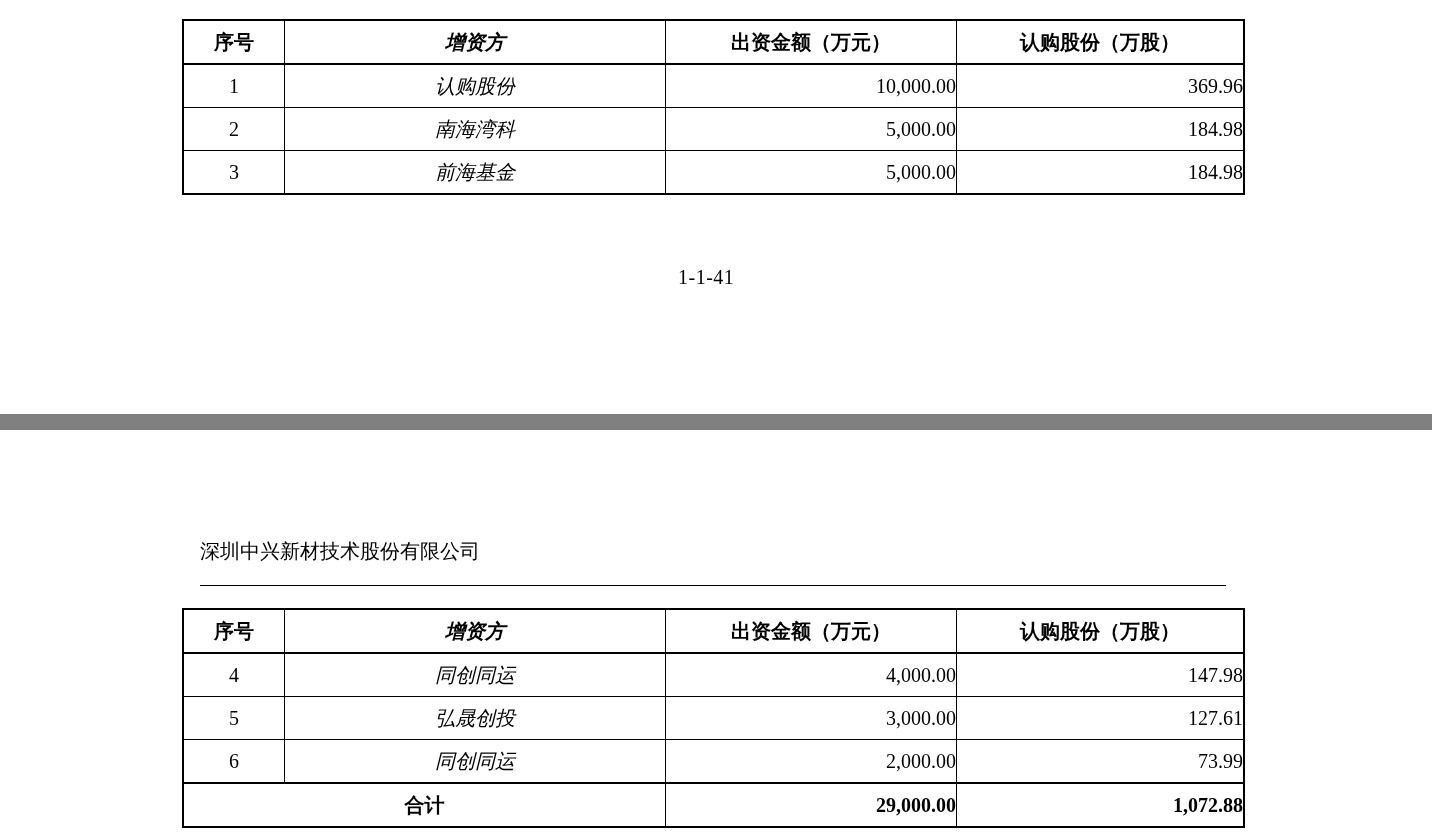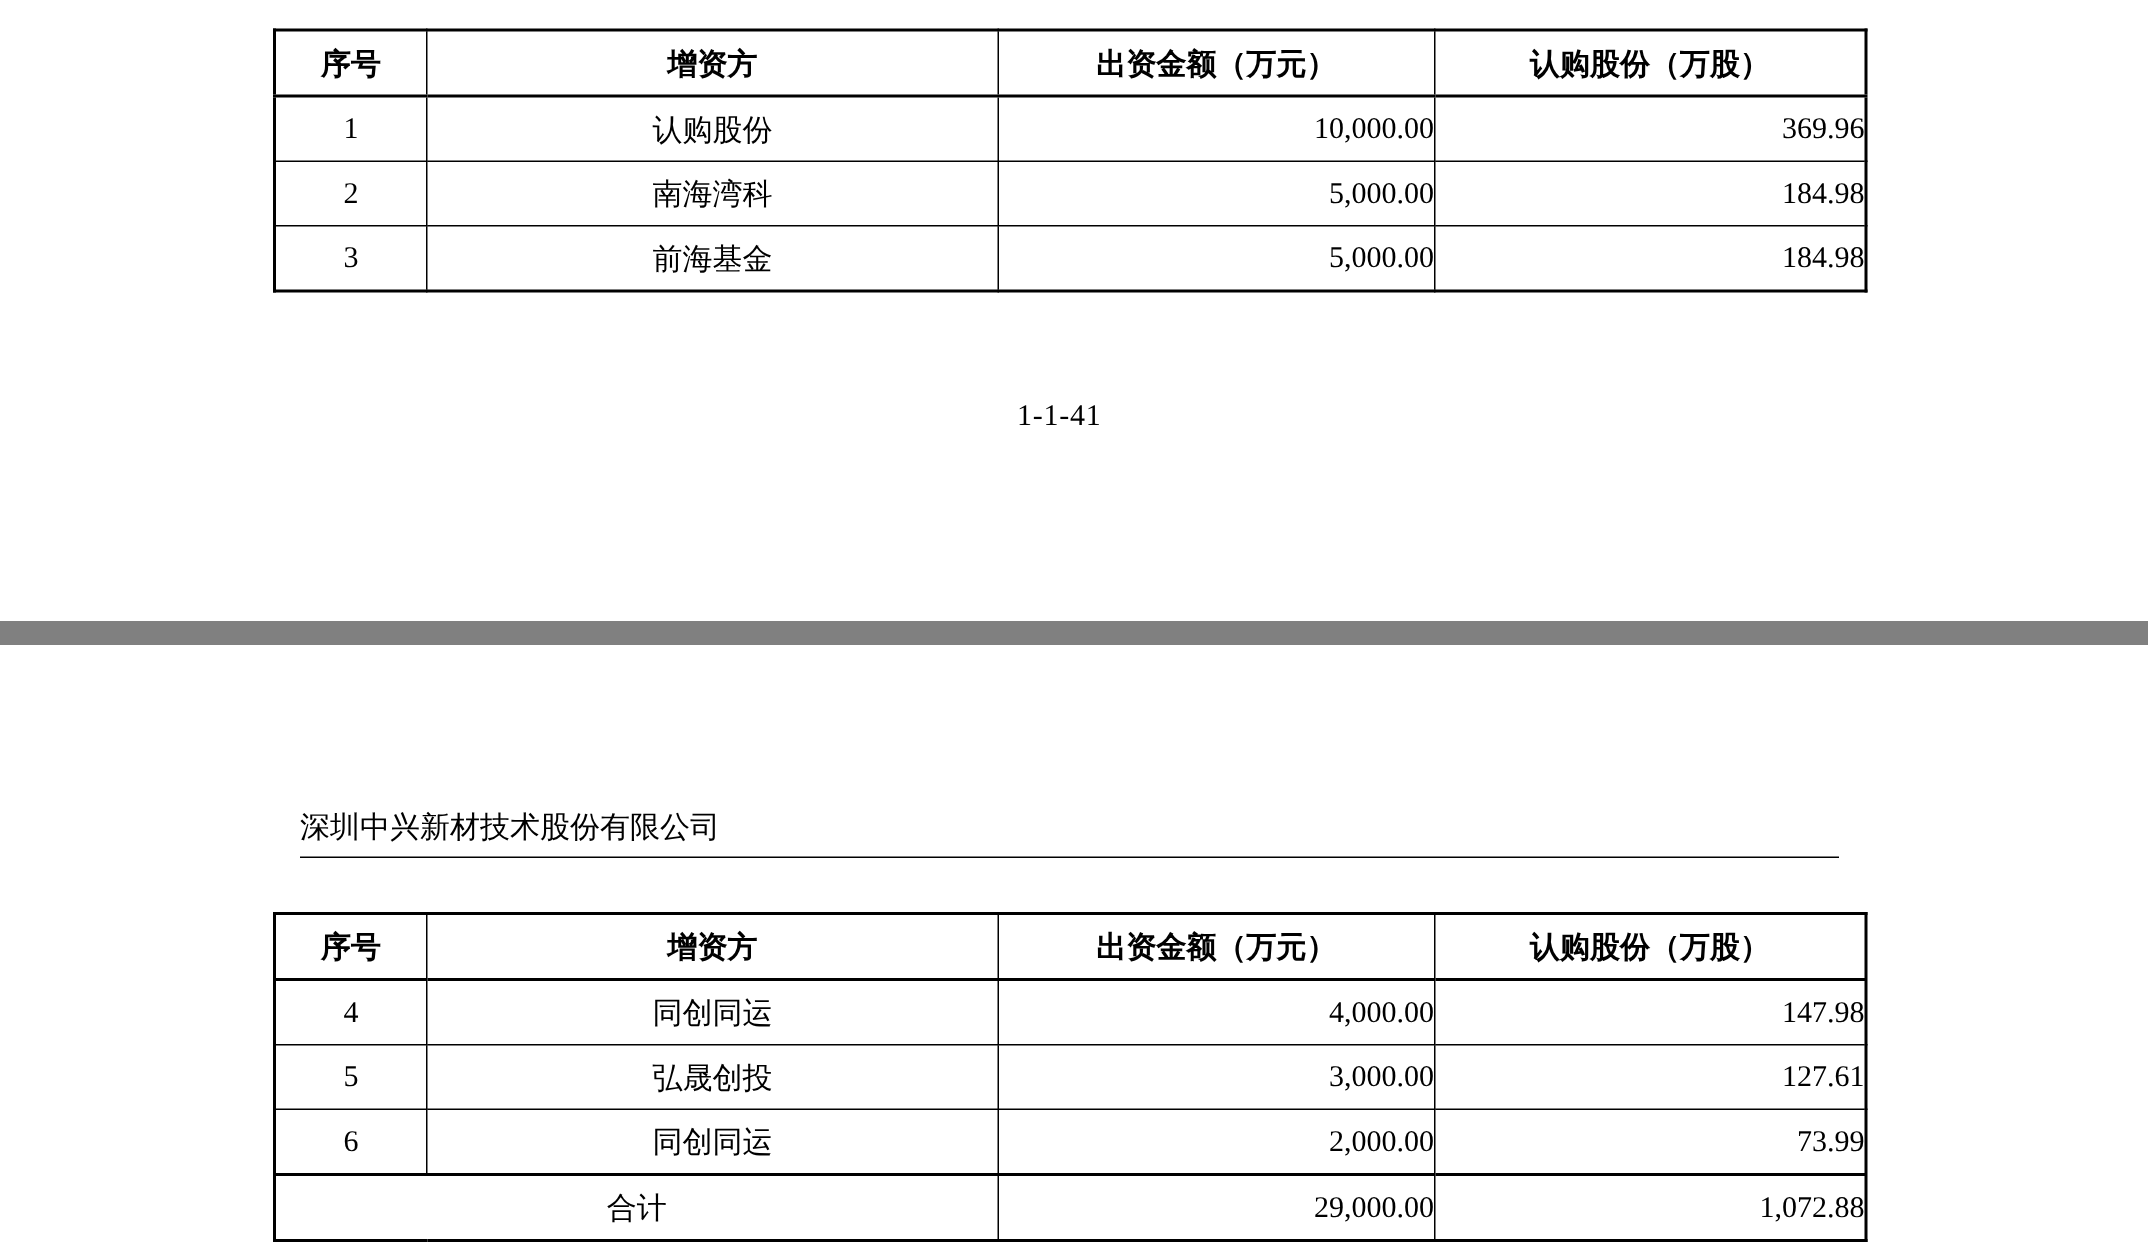--- a/index.html
+++ b/index.html
@@ -46,7 +46,7 @@
     border-bottom: 2px solid #000;
   }
   .c-idx { width: 100px; text-align: center; font-family: Liberation Serif, serif; }
-  .c-name { width: 380px; text-align: center; }
+  .c-name { width: 380px; text-align: center; font-style: italic; }
   .c-amt { width: 290px; text-align: right; padding-right: 12px; }
   .c-sh  { width: 286px; text-align: right; padding-right: 12px; }
 

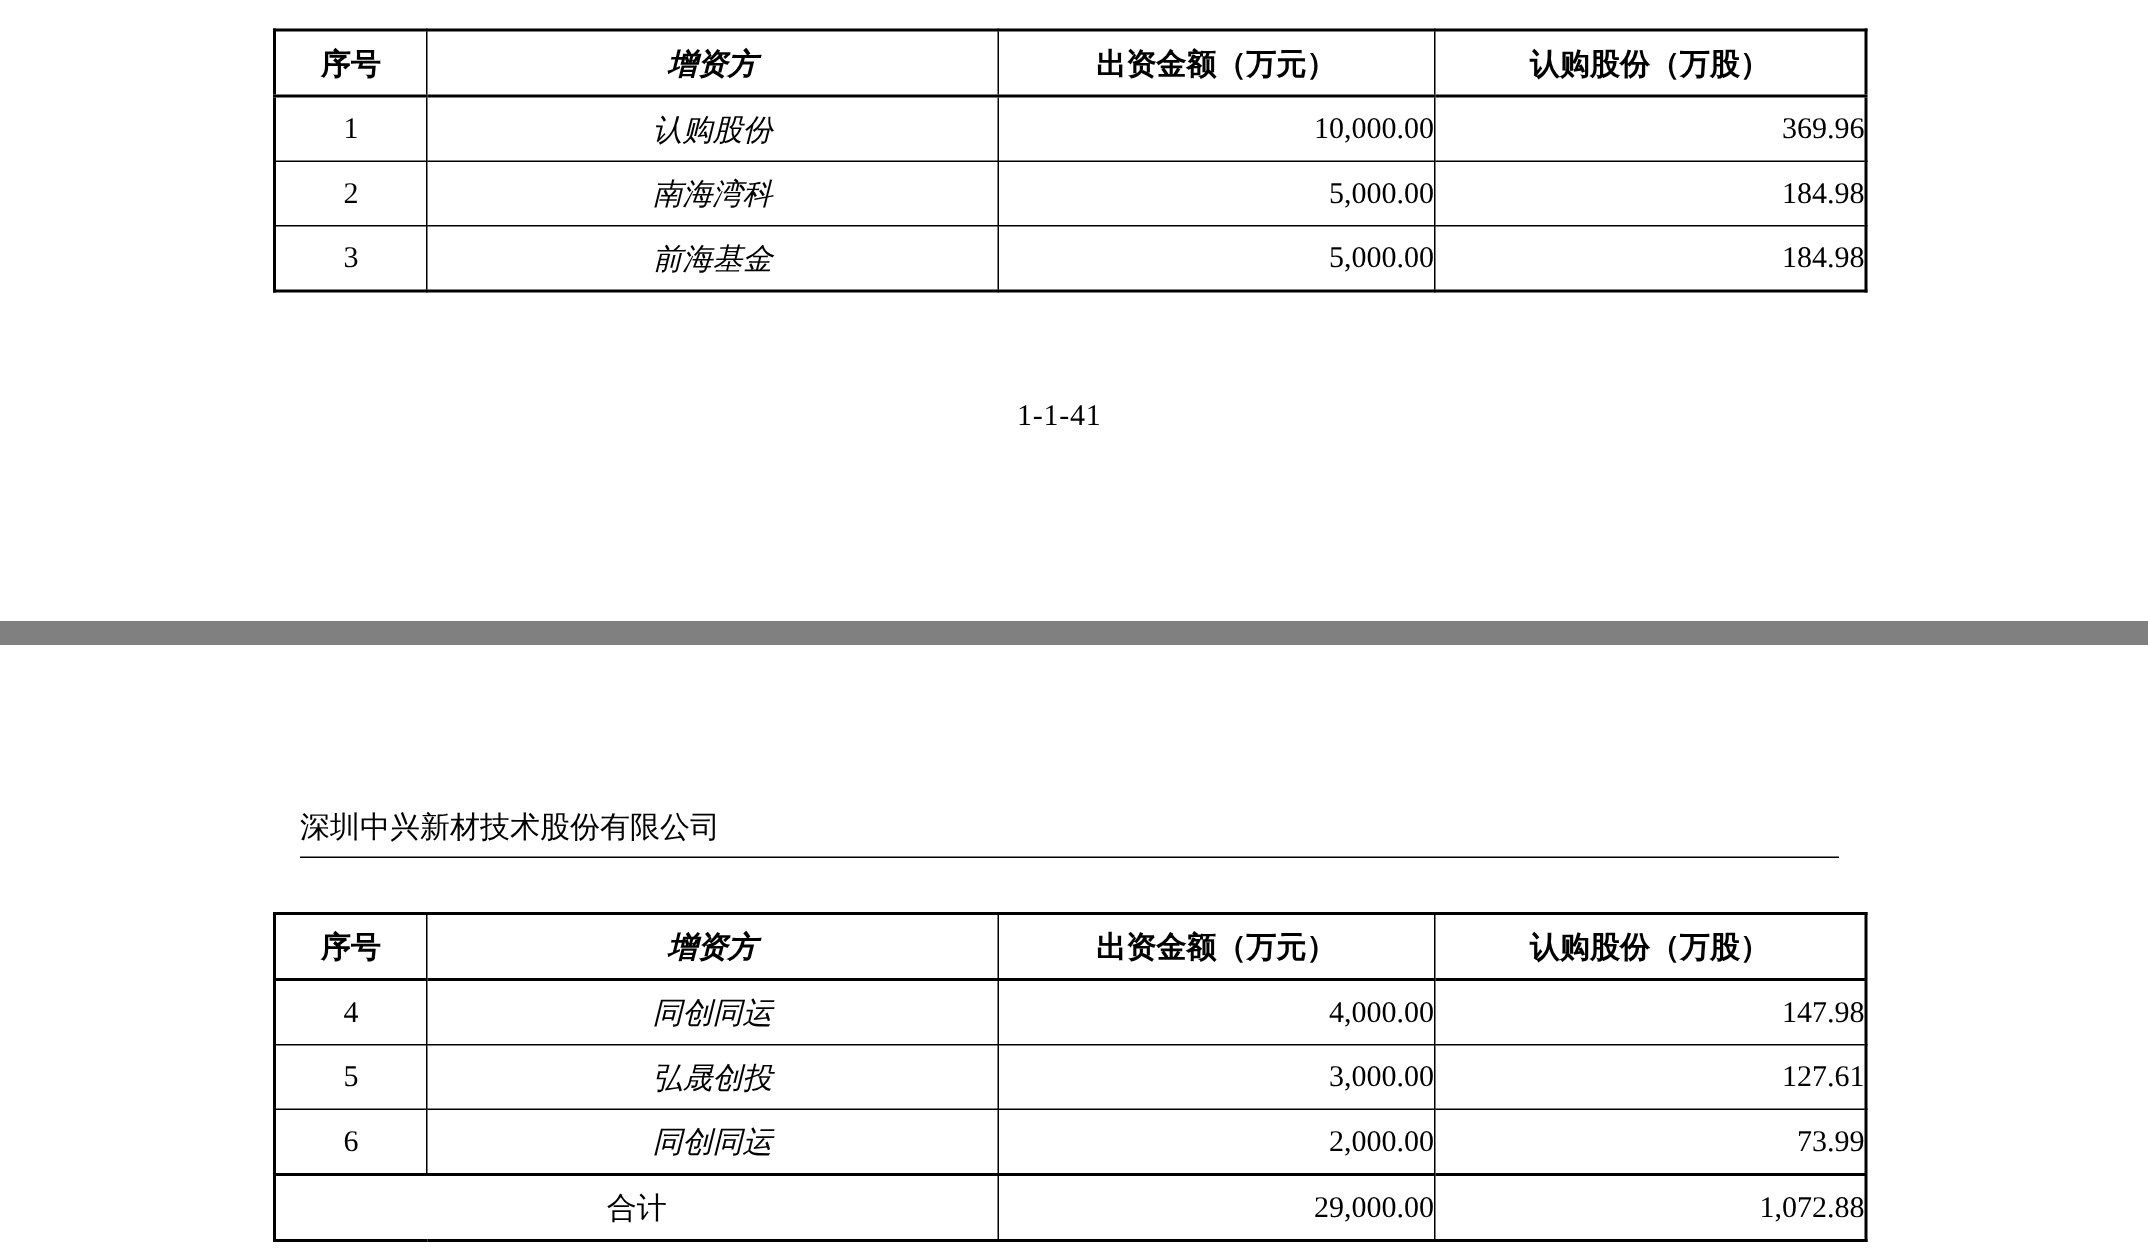--- a/index.html
+++ b/index.html
@@ -87,7 +87,7 @@
     top: 538px;
     width: 1026px;
     border-bottom: 1.5px solid #000;
-    padding-bottom: 6px;
+    padding-bottom: 20px;
     display: flex;
     justify-content: space-between;
     align-items: flex-end;

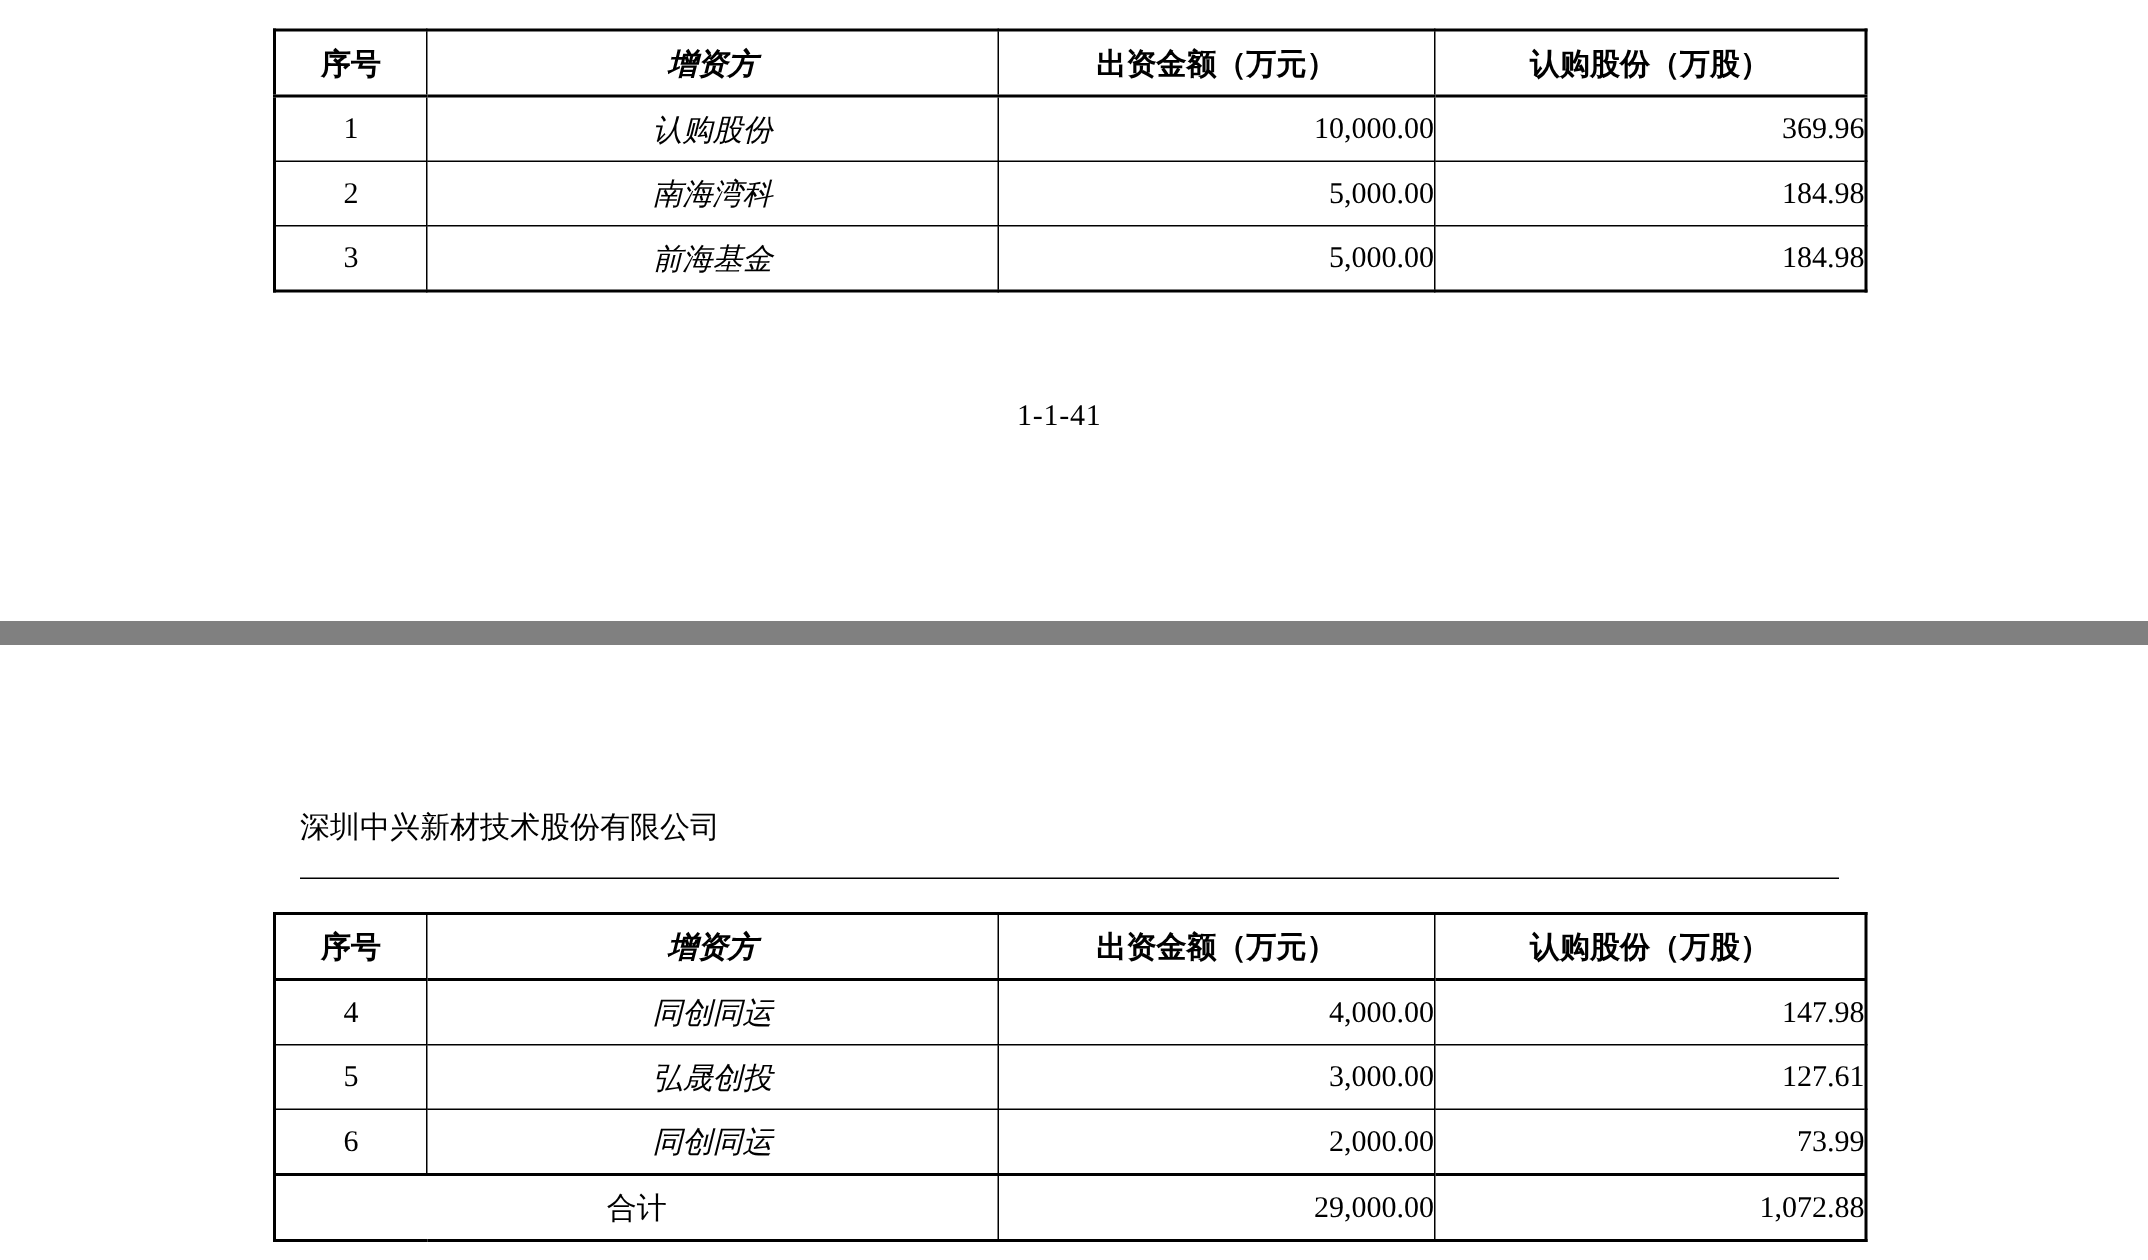--- a/index.html
+++ b/index.html
@@ -51,7 +51,7 @@
   .c-sh  { width: 286px; text-align: right; padding-right: 12px; }
 
   tr.total td {
-    font-weight: normal;
+    font-weight: bold;
     border-top: 2px solid #000;
   }
   td.total-label {

